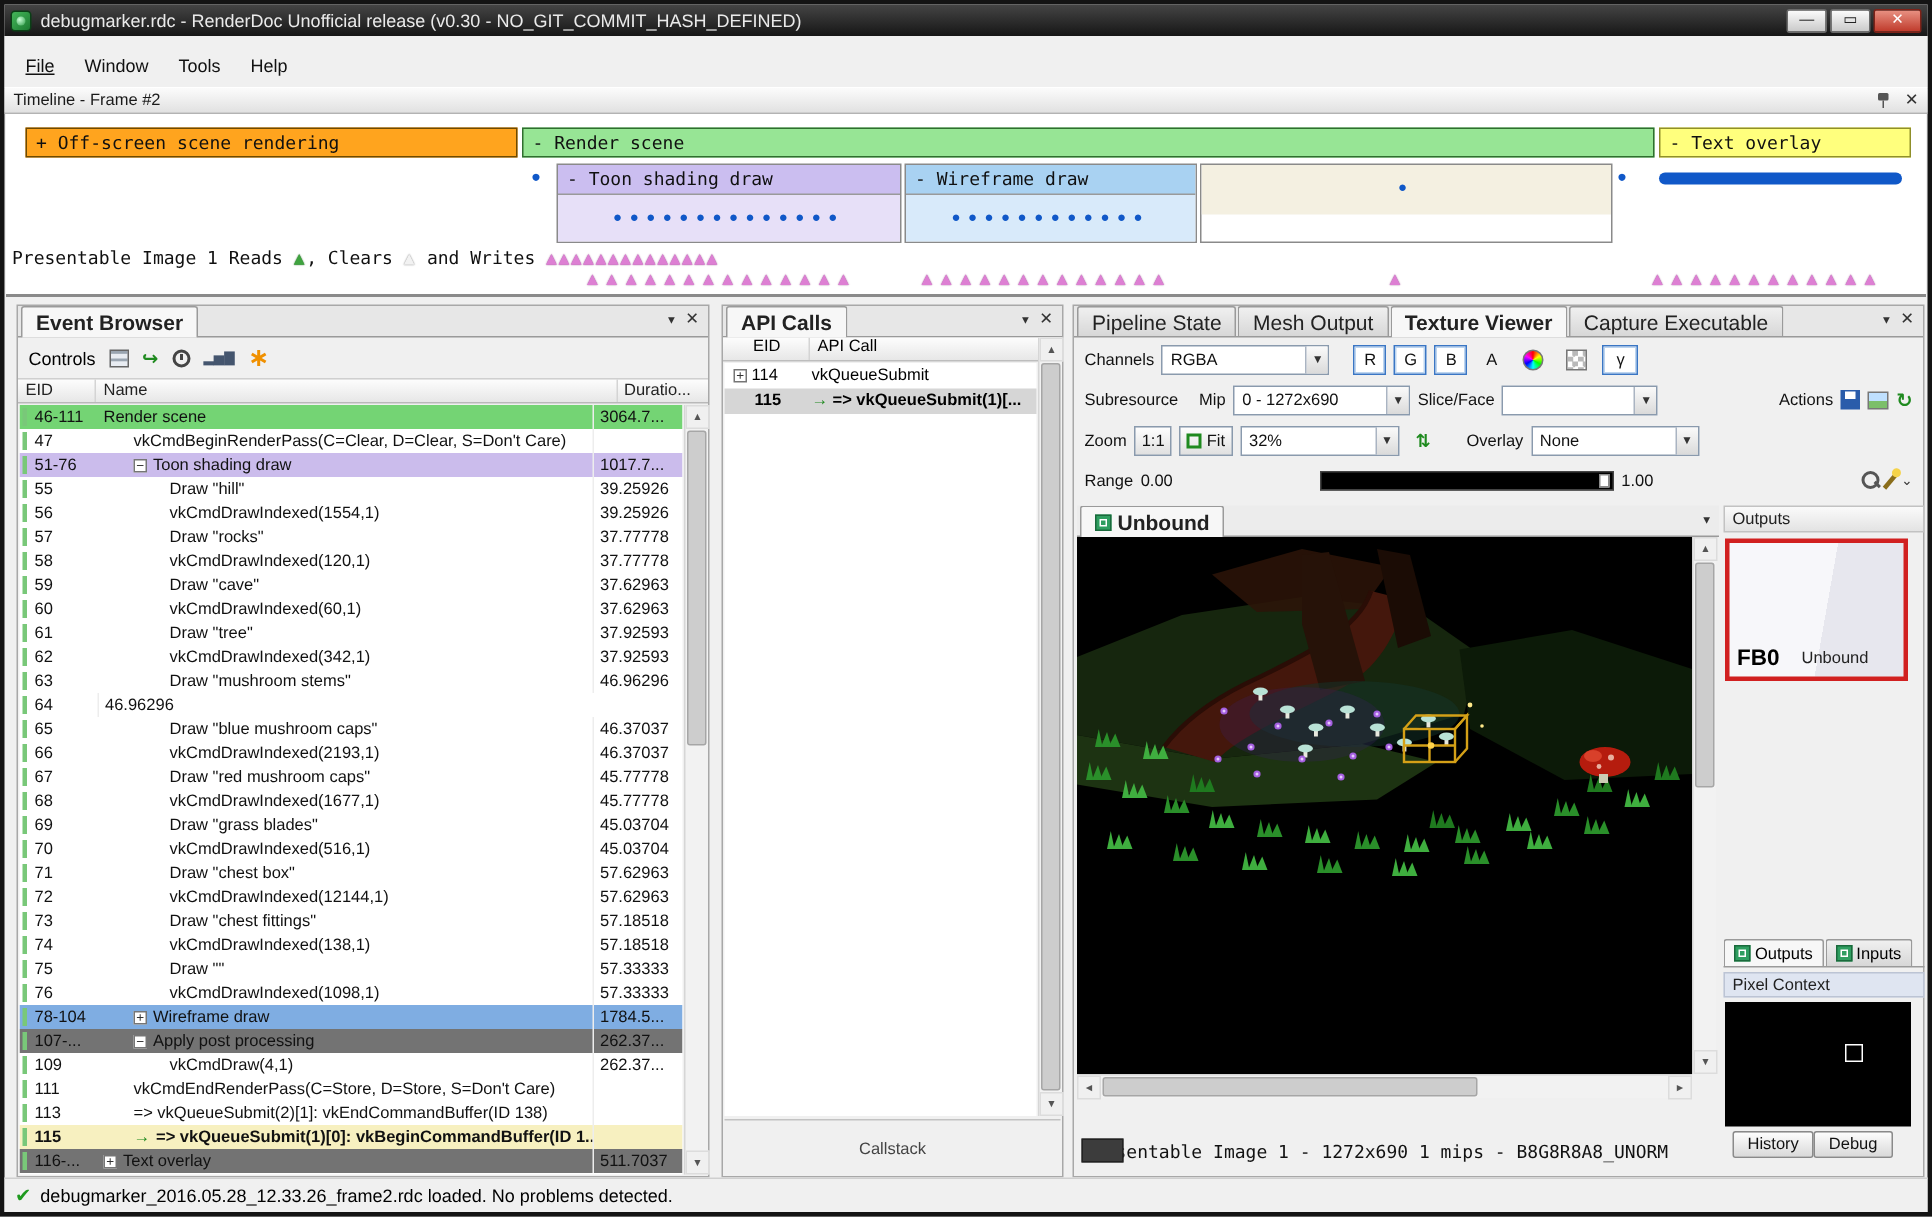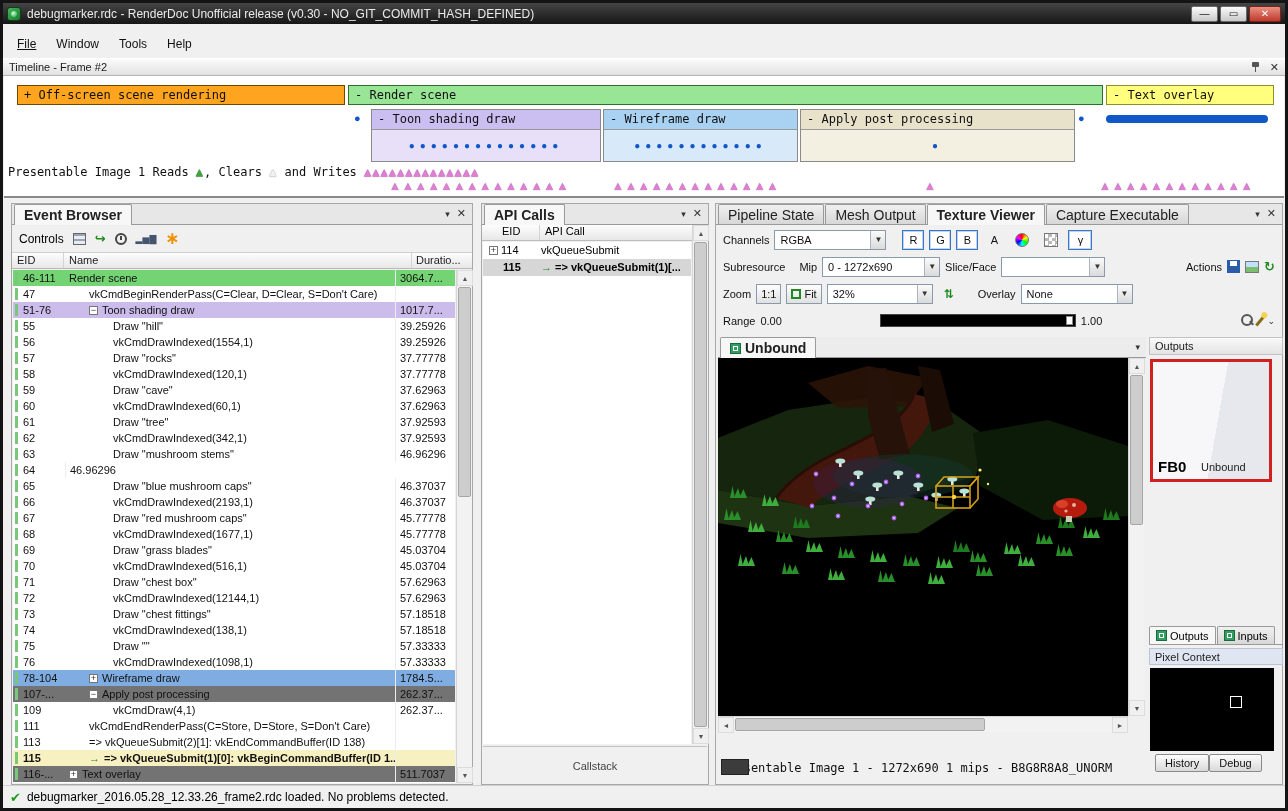--- a/index.html
+++ b/index.html
@@ -201,7 +201,6 @@
       <div class="tl-sec-body"><span class="dots">●●●●●●●●●●●●</span></div>
     </div>
     <div class="tl-section sec-tan" style="left:796px; width:275px;">
-      <div class="tl-sec-label">- Apply post processing</div>
       <div class="tl-sec-body"><span class="dots">●</span></div>
     </div>
 

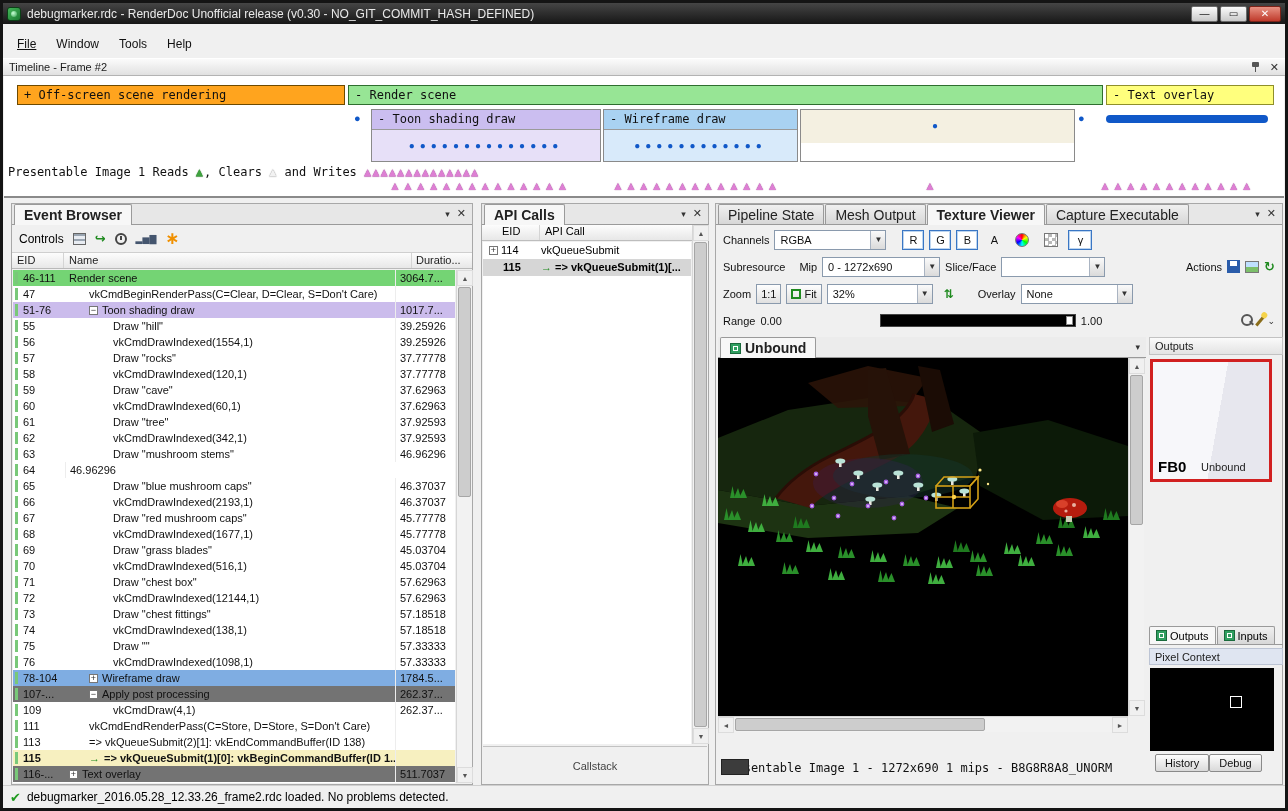--- a/index.html
+++ b/index.html
@@ -137,7 +137,7 @@
 
   .rp-sidebar { position:absolute; left:433px; top:133px; width:134px; height:449px; }
   .side-caption { background:linear-gradient(#fafafa,#e3e3e3); border:1px solid #c2c2c2; height:18px; font-size:11px; display:flex; align-items:center; padding:0 5px; color:#222; }
-  .fb-box { position:absolute; left:1px; top:22px; width:122px; height:123px; border:3px solid #d12020; background:linear-gradient(100deg,#f7f7fa 55%,#e7e7ee 55%); }
+  .fb-box { position:absolute; left:1px; top:22px; width:122px; height:95px; border:3px solid #d12020; background:linear-gradient(100deg,#f7f7fa 55%,#e7e7ee 55%); }
   .fb-label { position:absolute; left:5px; bottom:4px; font-size:15px; font-weight:bold; color:#000; }
   .fb-status { position:absolute; left:48px; bottom:6px; font-size:11px; color:#222; }
   .side-tabs { position:absolute; left:0; top:289px; right:0; height:19px; display:flex; align-items:flex-end; border-bottom:1px solid #9a9a9a; }

